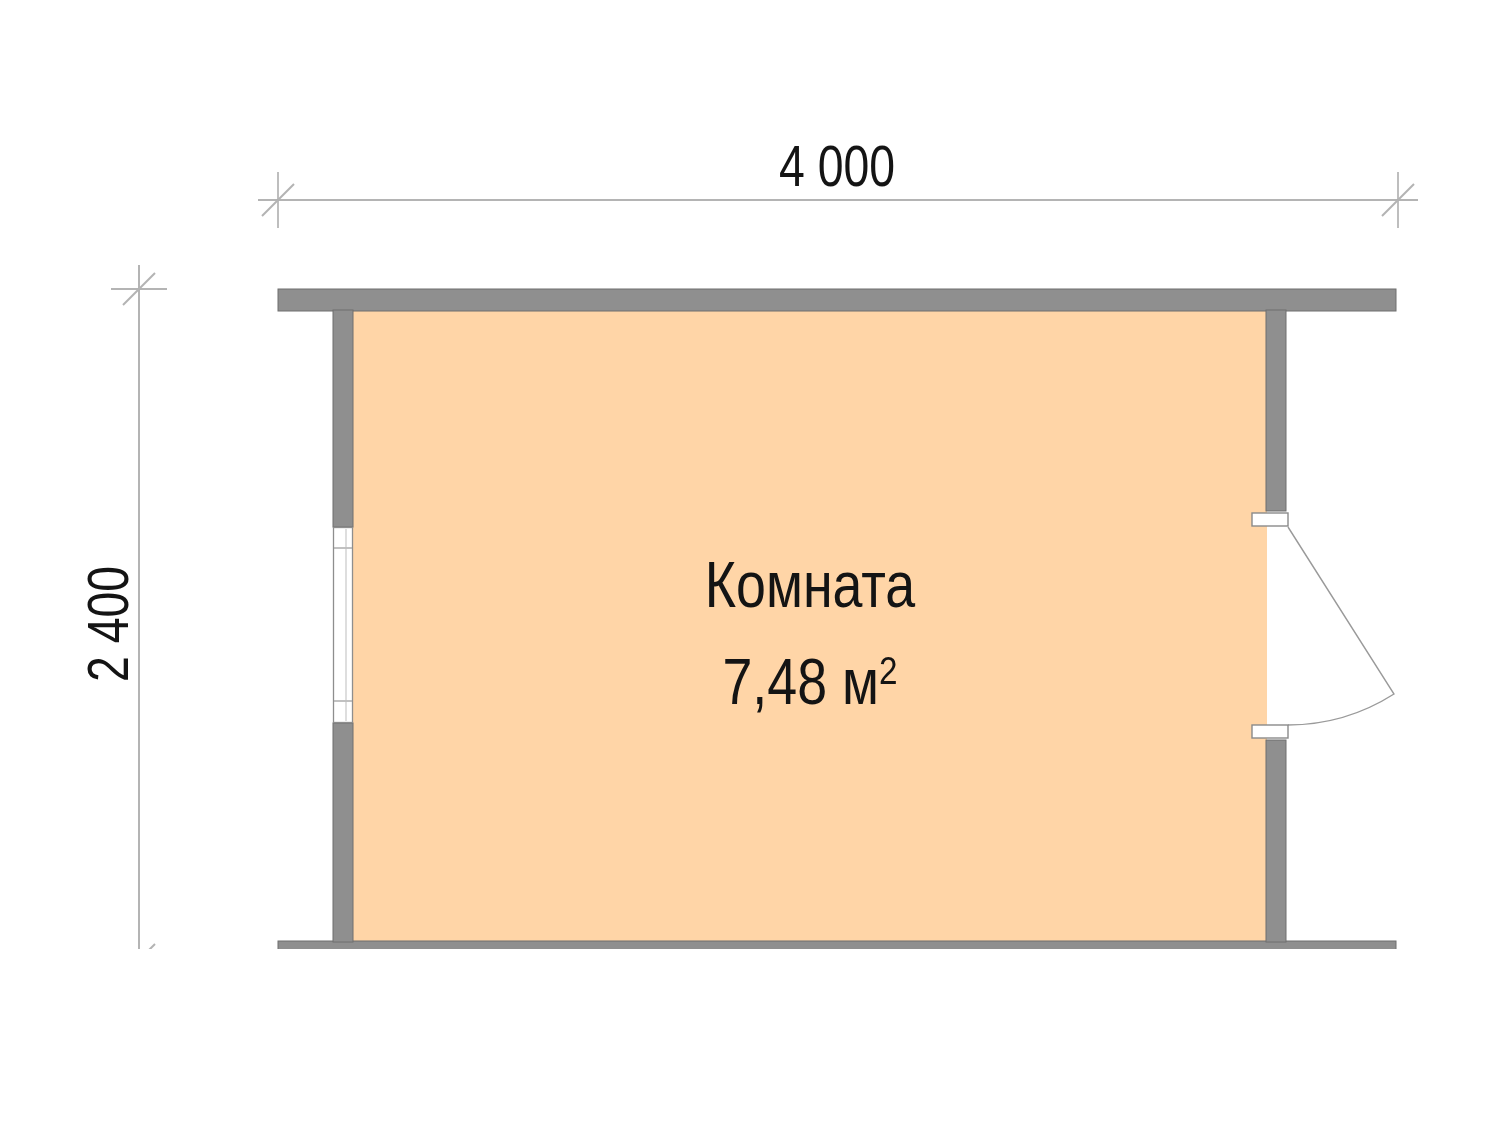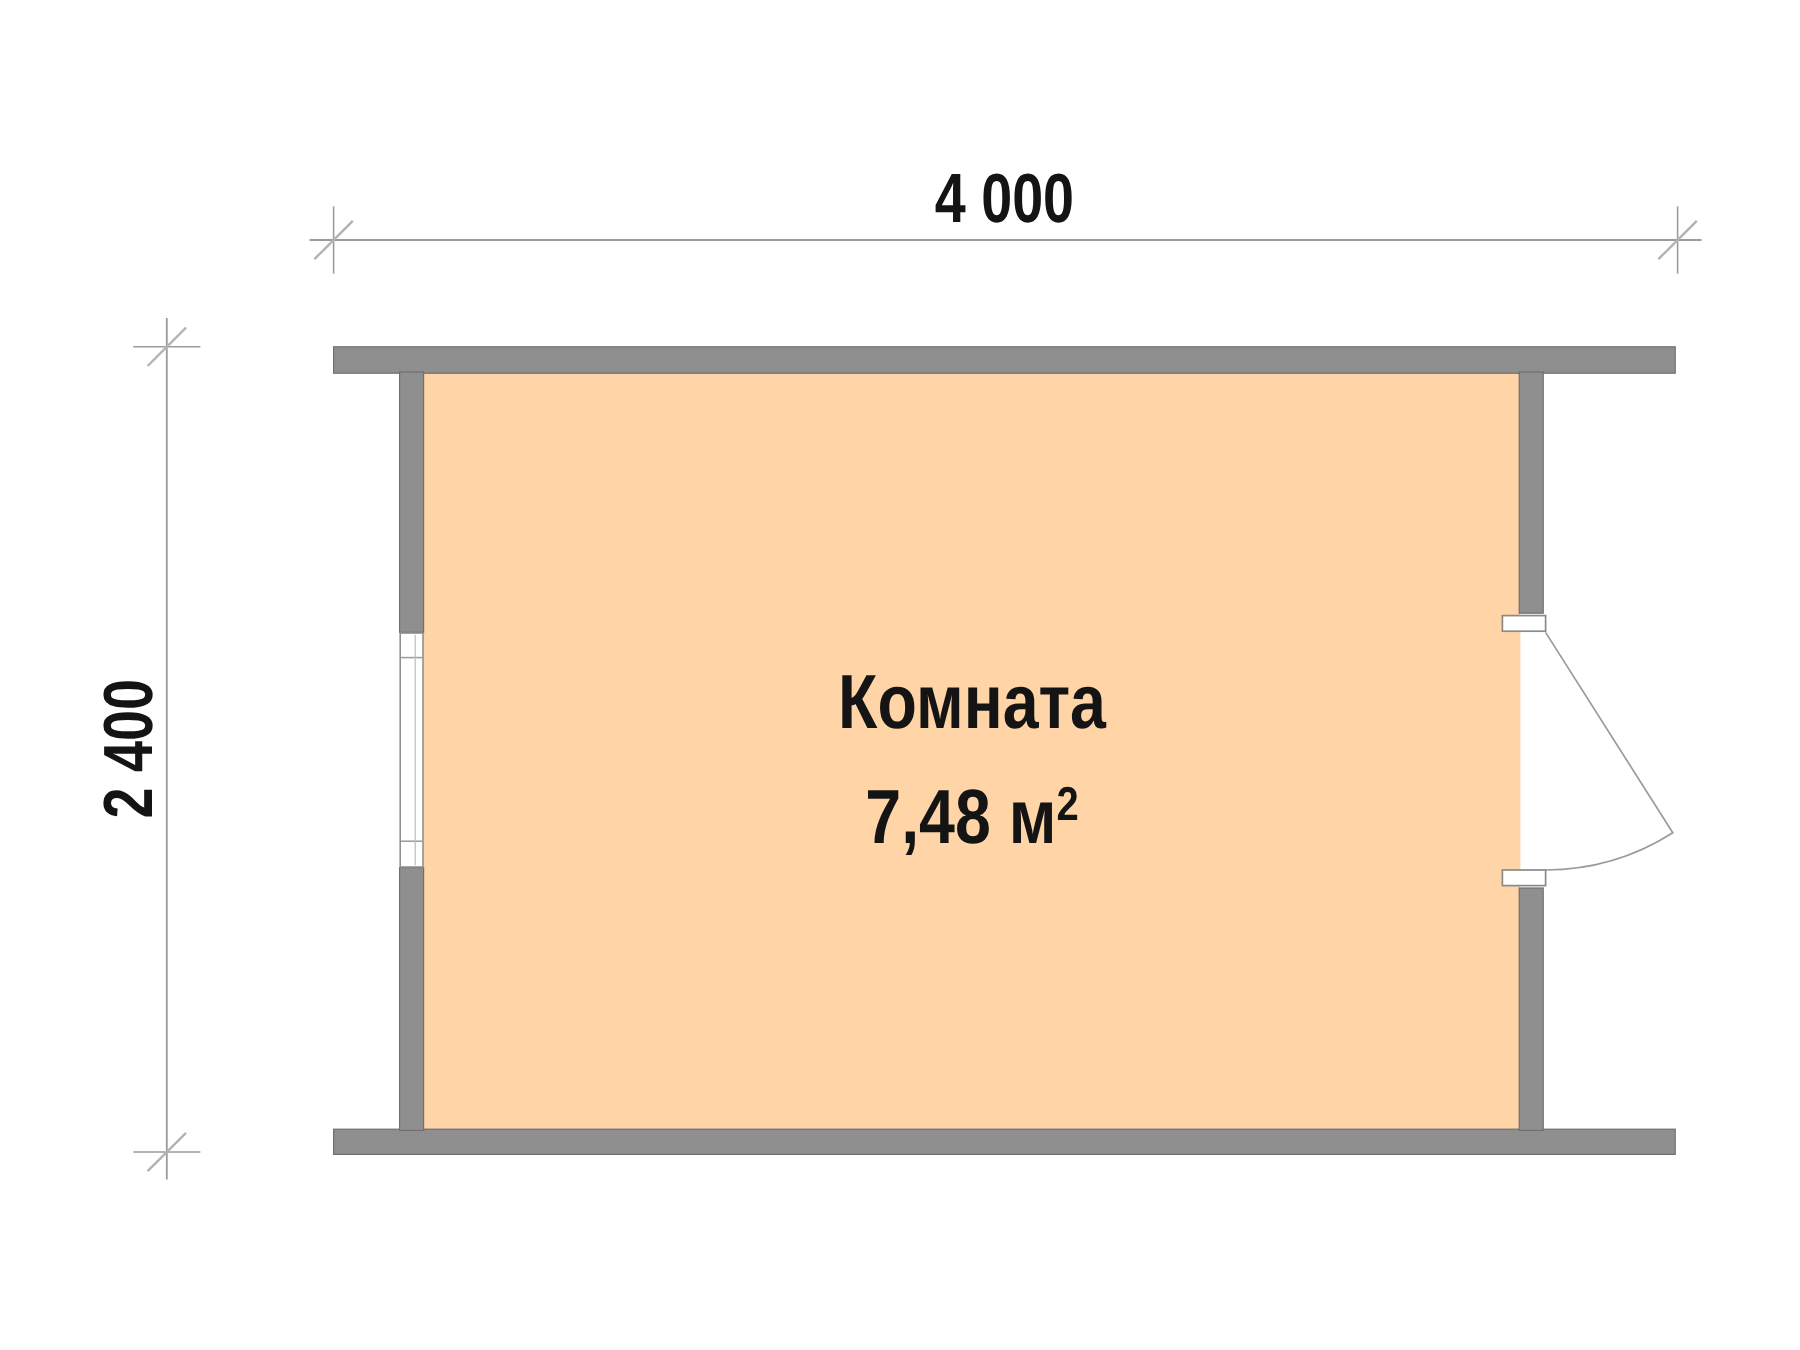--- a/index.html
+++ b/index.html
@@ -5,11 +5,10 @@
   html,body{margin:0;padding:0;background:#fff;}
   .canvas{
     position:relative;
-    width:1500px;height:1125px;
+    width:1500px;height:949px;
     background:var(--c-page,#ffffff);
     font-family:"Liberation Sans",sans-serif;
     overflow:hidden;
-    font-weight:bold;
   }
   .plan-svg{position:absolute;left:0;top:0;}
   

